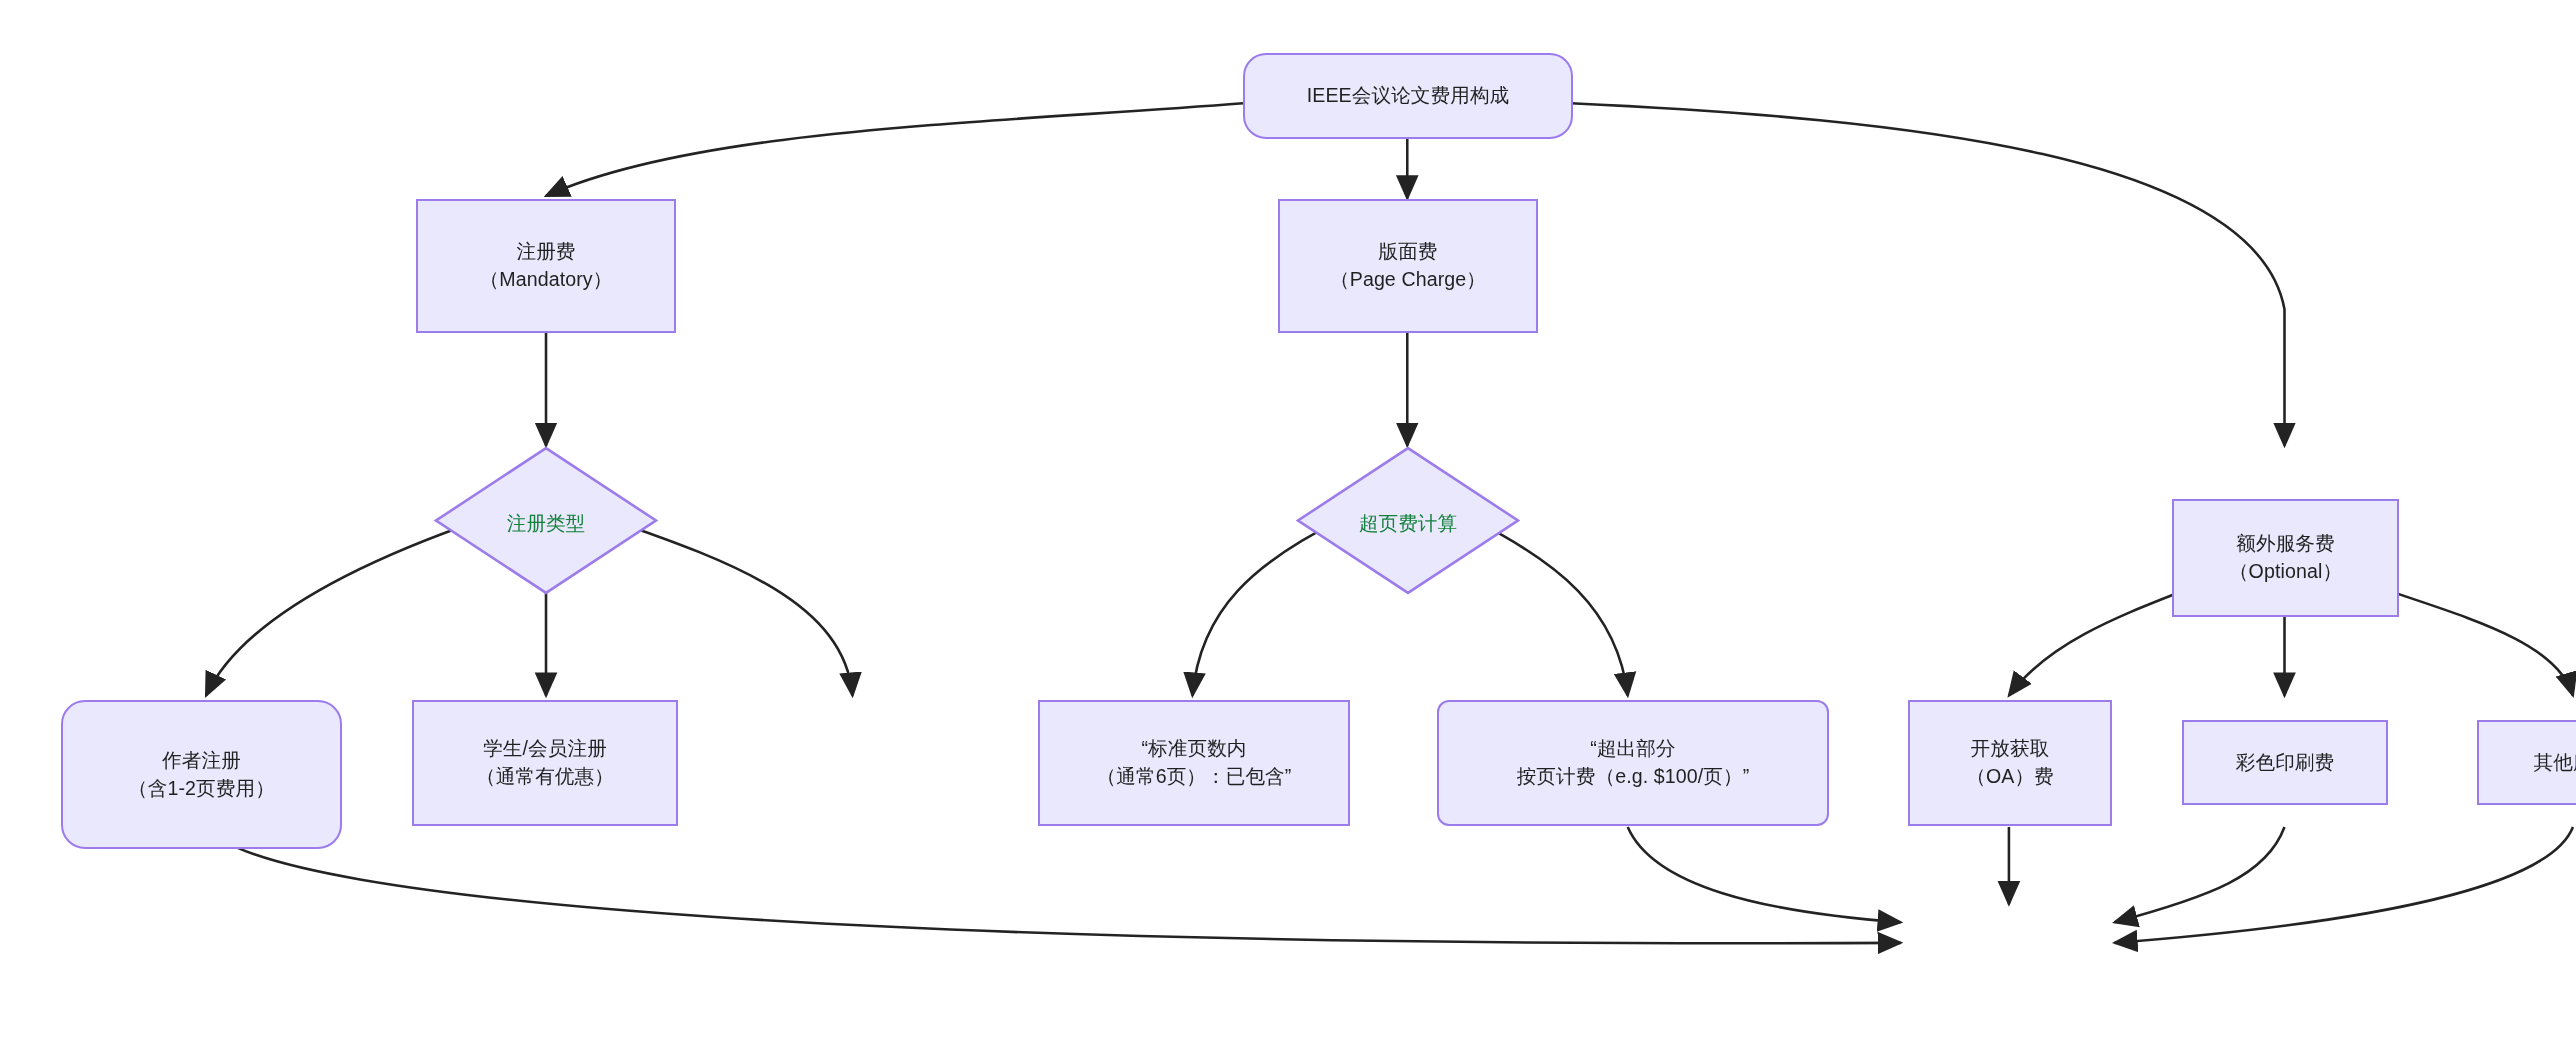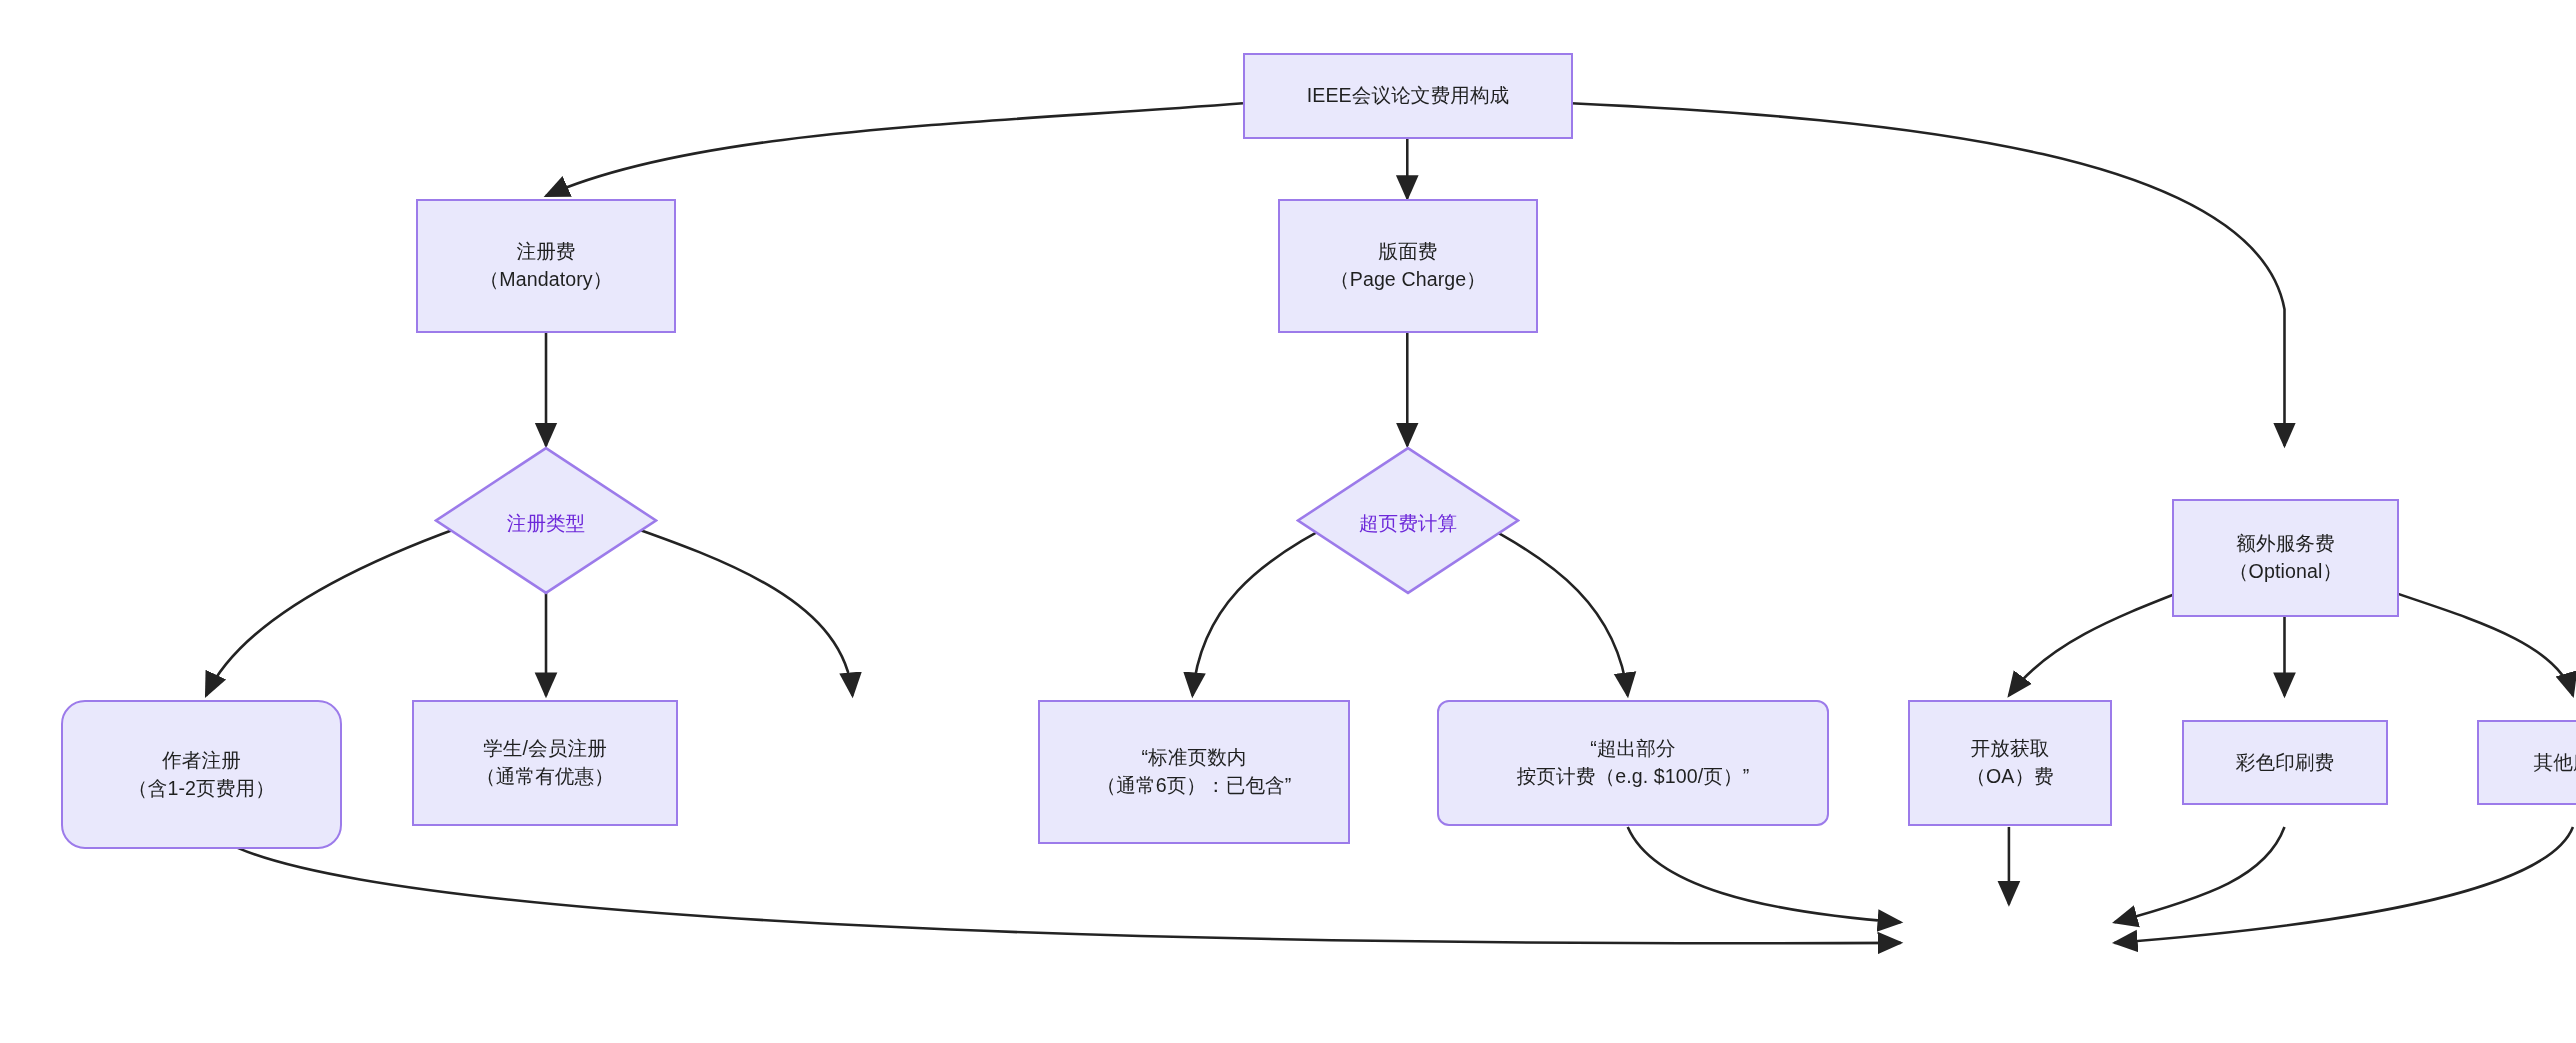--- a/index.html
+++ b/index.html
@@ -121,7 +121,7 @@
     </g>
   </svg>
 
-  <div class="node" style="left:1243px; top:53px; width:330px; height:86px;">
+  <div class="node" style="left:1243px; top:53px; width:330px; height:86px;border-radius:23px;">
     <span>IEEE会议论文费用构成</span>
   </div>
 

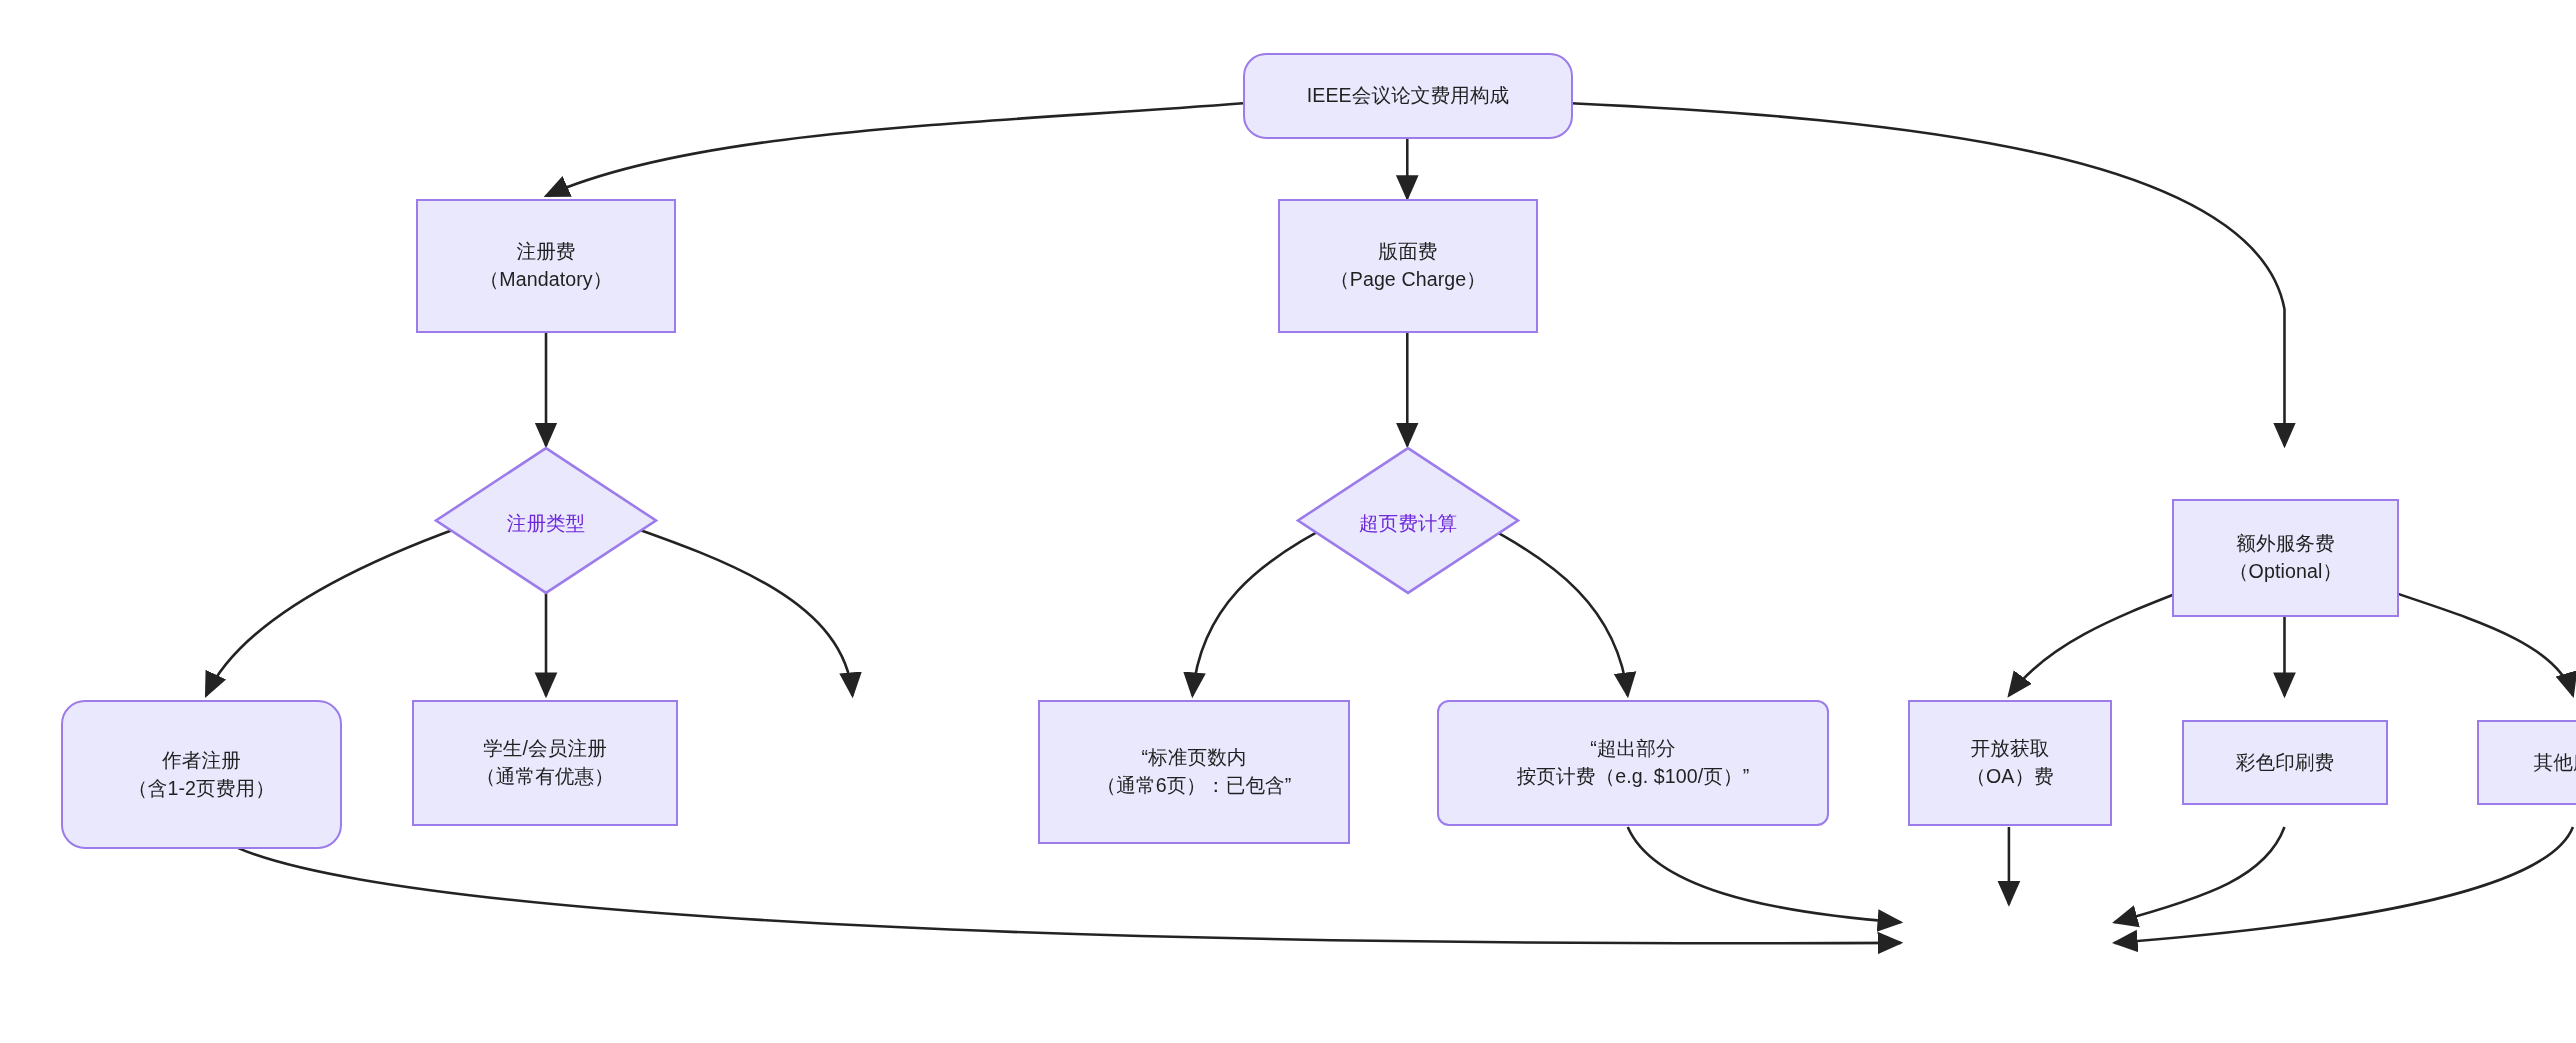--- a/index.html
+++ b/index.html
@@ -61,7 +61,7 @@
   .diamond-label {
     position: relative;
     z-index: 2;
-    color: #6d28d9;
+    color: #15803d;
     font-size: 19.6px;
     line-height: 1.42;
     white-space: nowrap;

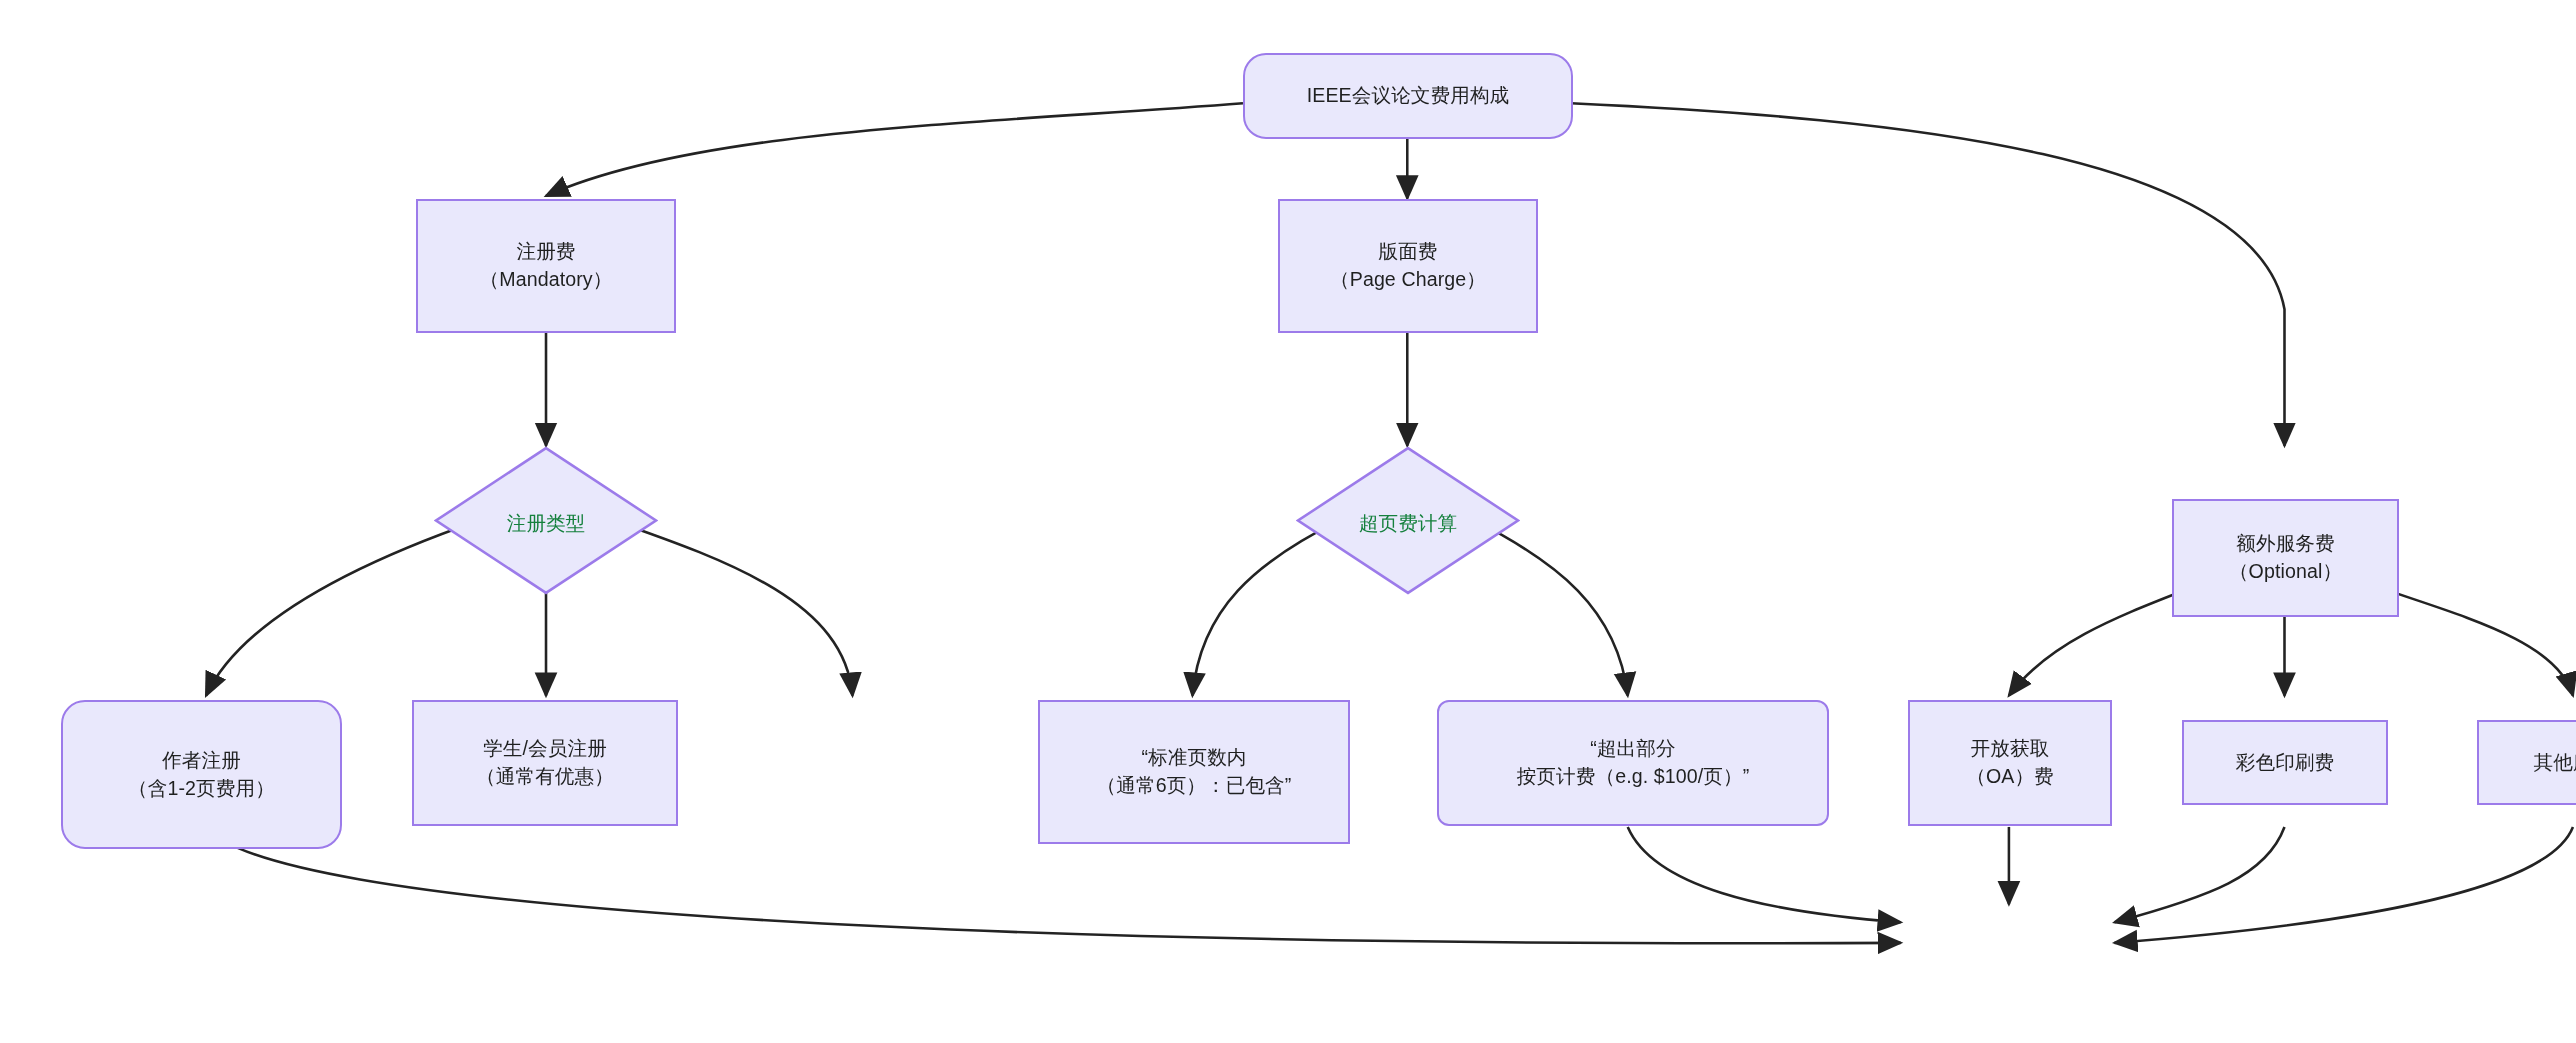--- a/index.html
+++ b/index.html
@@ -165,7 +165,7 @@
   </div>
 
 
-  <div class="node" style="left:1038px; top:700px; width:312px; height:144px;">
+  <div class="node" style="left:1038px; top:700px; width:312px; height:126px;">
     <span>“标准页数内</span>
     <span class="line2">（通常6页）：已包含”</span>
   </div>

